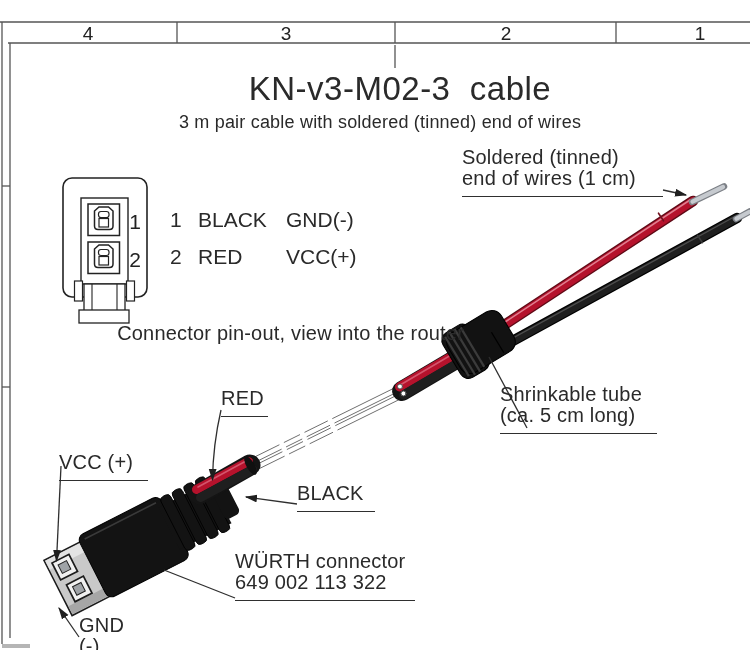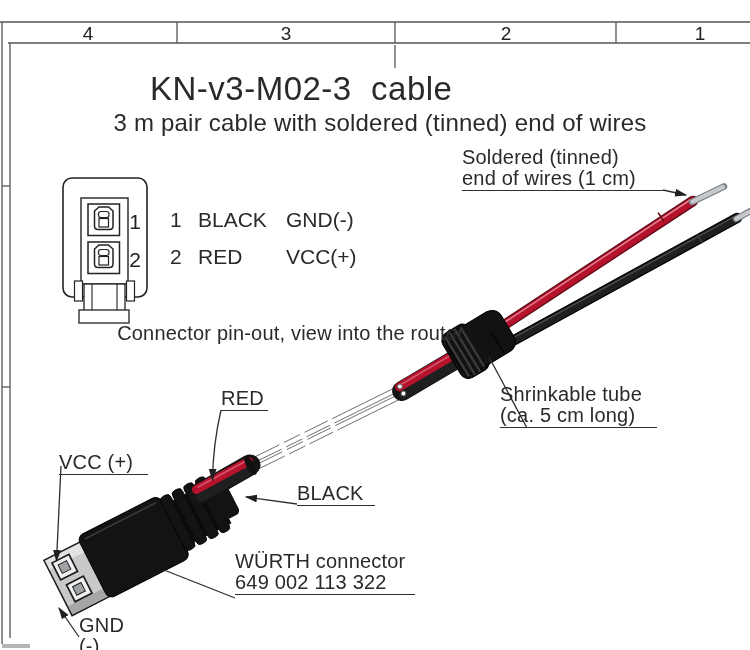--- a/index.html
+++ b/index.html
@@ -9,7 +9,7 @@
   .txt{position:absolute;line-height:21px;font-size:20px;color:#2a2a2a;letter-spacing:.2px;}
   .ann{font-size:20px;line-height:21px;}
   .ul{border-bottom:1.5px solid #2f2f2f;padding-bottom:1px;}
-  .ttl{font-size:33px;line-height:34px;letter-spacing:.5px;text-align:left;white-space:pre;}
+  .ttl{font-size:33px;line-height:34px;letter-spacing:.5px;text-align:center;white-space:pre;}
   .sub{font-size:24px;text-align:center;}
   .zone{position:absolute;top:23px;width:40px;text-align:center;font-size:19px;color:#222;}
   .legend{position:absolute;left:170px;top:209px;display:grid;

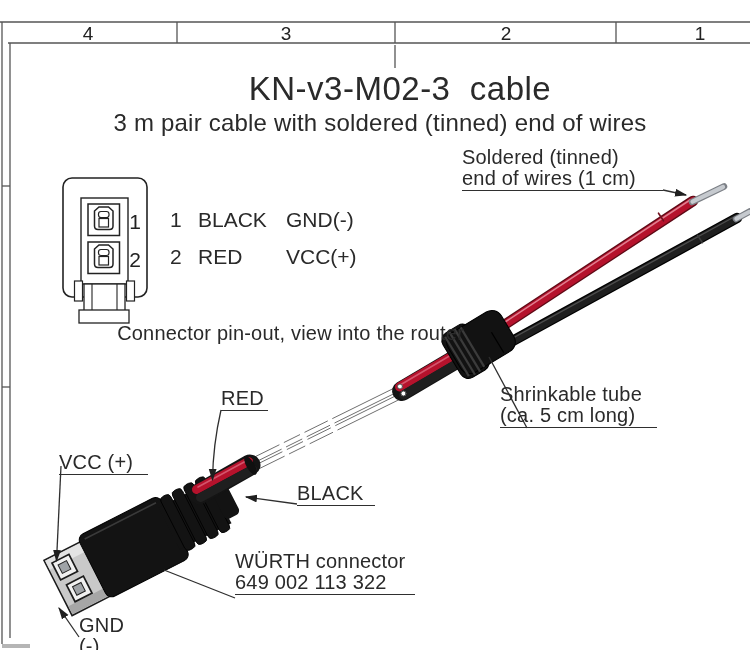--- a/index.html
+++ b/index.html
@@ -10,7 +10,7 @@
   .ann{font-size:20px;line-height:21px;}
   .ul{border-bottom:1.5px solid #2f2f2f;padding-bottom:1px;}
   .ttl{font-size:33px;line-height:34px;letter-spacing:.5px;text-align:center;white-space:pre;}
-  .sub{font-size:24px;text-align:center;}
+  .sub{font-size:18px;text-align:center;}
   .zone{position:absolute;top:23px;width:40px;text-align:center;font-size:19px;color:#222;}
   .legend{position:absolute;left:170px;top:209px;display:grid;
     grid-template-columns:28px 88px auto;grid-row-gap:15px;font-size:21px;line-height:22px;}

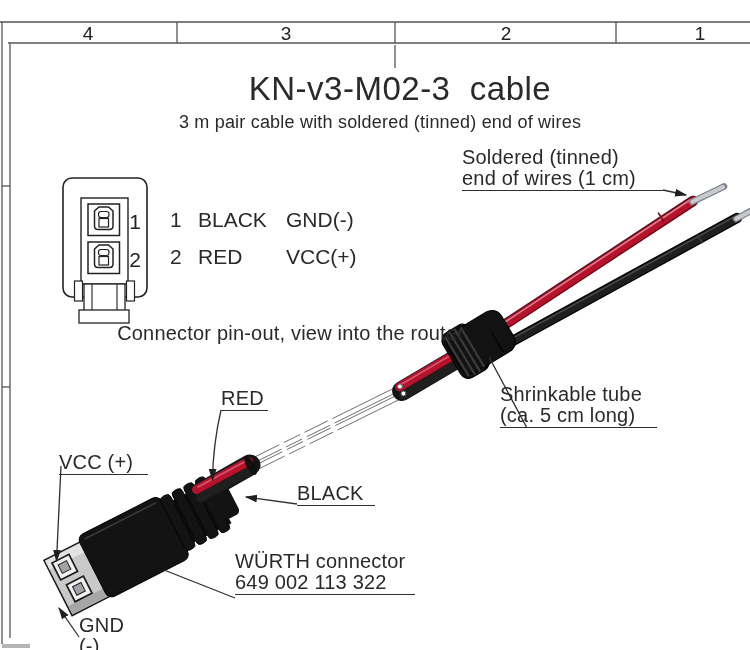--- a/index.html
+++ b/index.html
@@ -8,7 +8,7 @@
   #art{position:absolute;left:0;top:0;}
   .txt{position:absolute;line-height:21px;font-size:20px;color:#2a2a2a;letter-spacing:.2px;}
   .ann{font-size:20px;line-height:21px;}
-  .ul{border-bottom:1.5px solid #2f2f2f;padding-bottom:1px;}
+  .ul{border-bottom:1.5px solid #2f2f2f;padding-bottom:7px;}
   .ttl{font-size:33px;line-height:34px;letter-spacing:.5px;text-align:center;white-space:pre;}
   .sub{font-size:18px;text-align:center;}
   .zone{position:absolute;top:23px;width:40px;text-align:center;font-size:19px;color:#222;}

